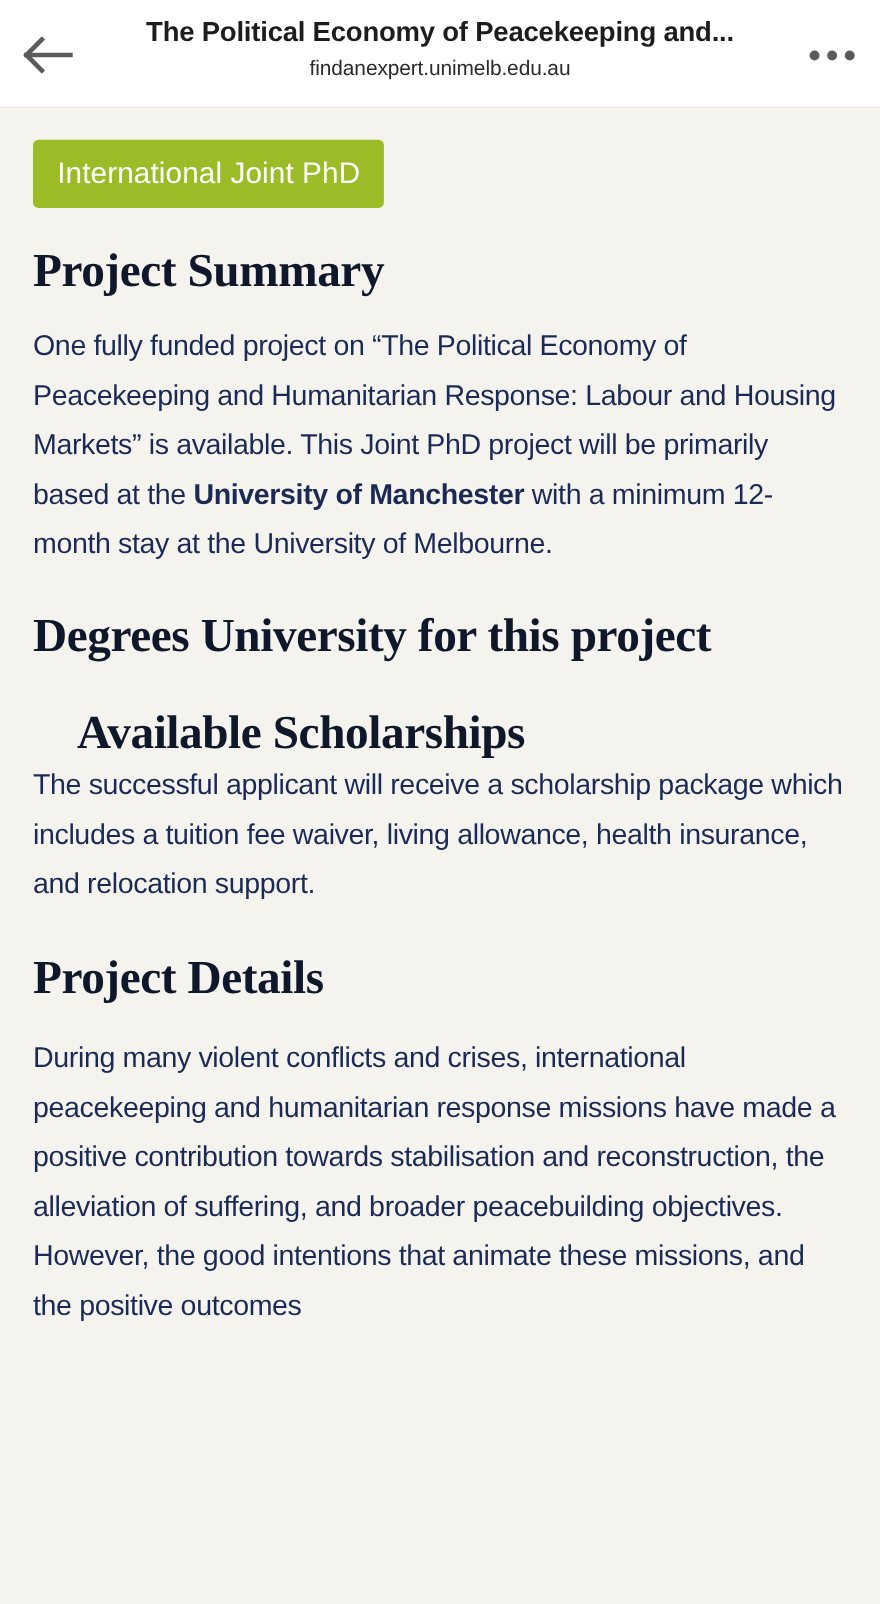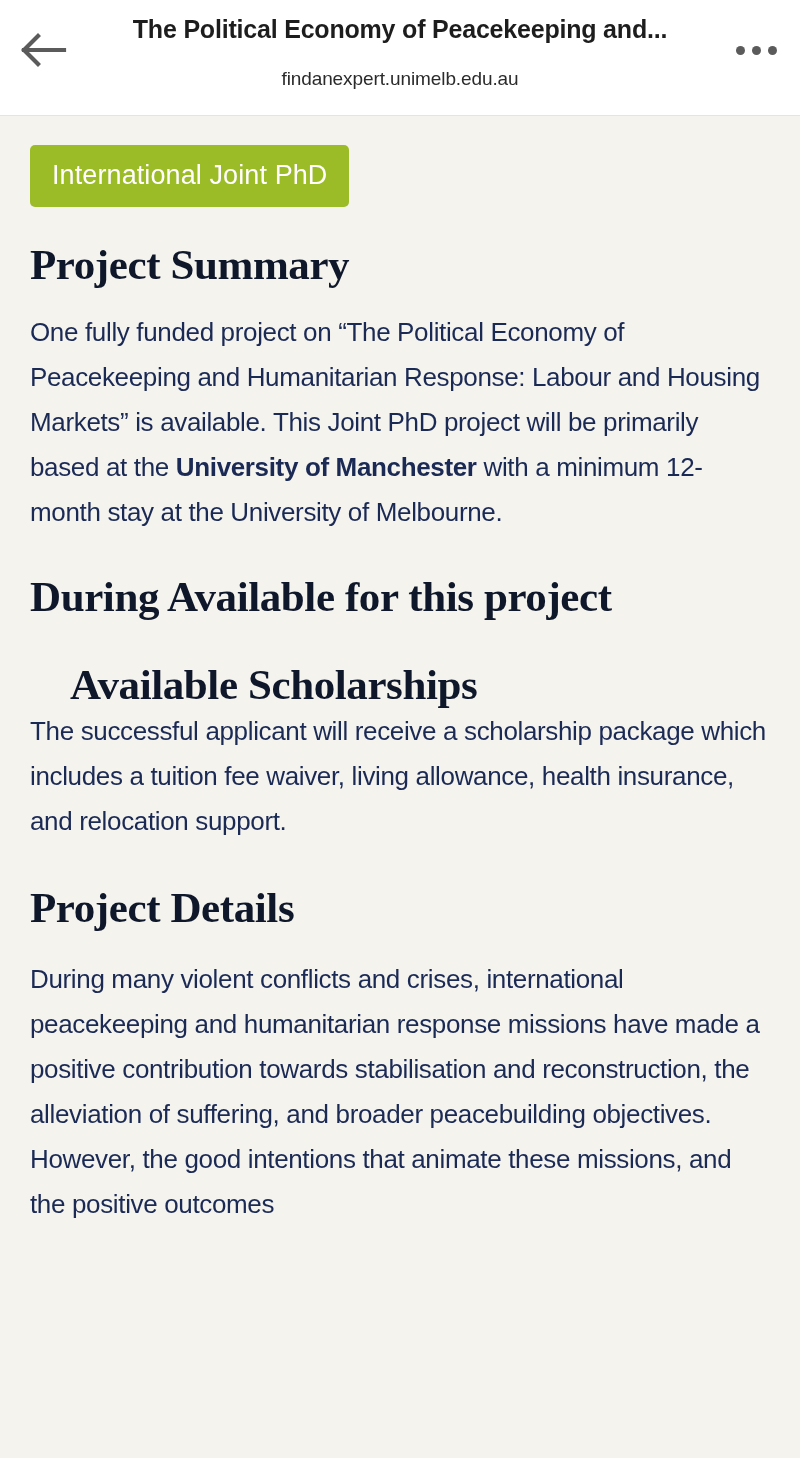--- a/index.html
+++ b/index.html
@@ -19,7 +19,7 @@
   
   .browser-header {
     position: relative;
-    height: 116px;
+    height: 98px;
     background: #ffffff;
     border-bottom: 1px solid #e6e4de;
   }

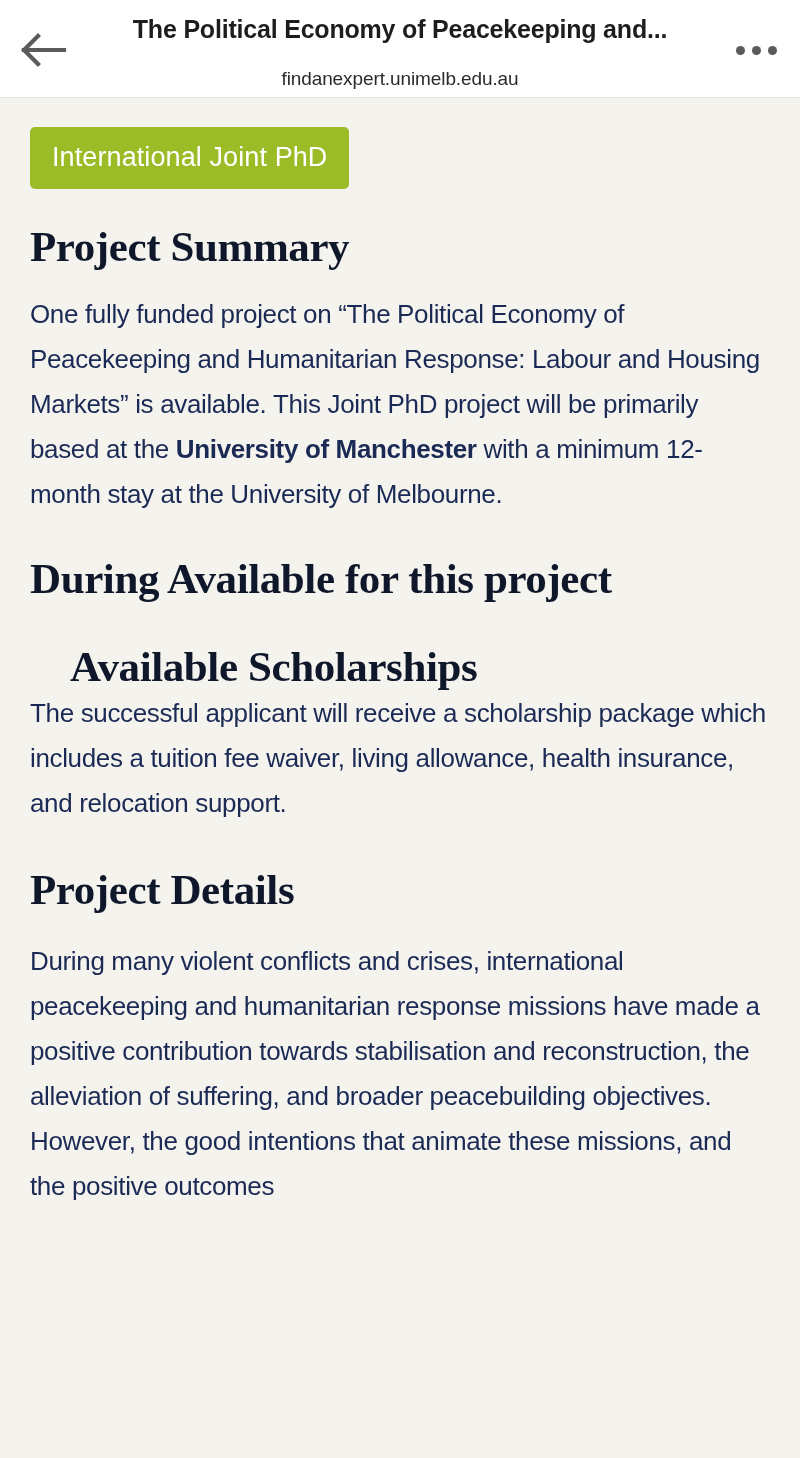--- a/index.html
+++ b/index.html
@@ -63,7 +63,7 @@
     color: #2b2b2b;
     line-height: 28px;
     letter-spacing: -0.1px;
-    margin-top: 19px;
+    margin-top: 3px;
   }
 
   .more-button {

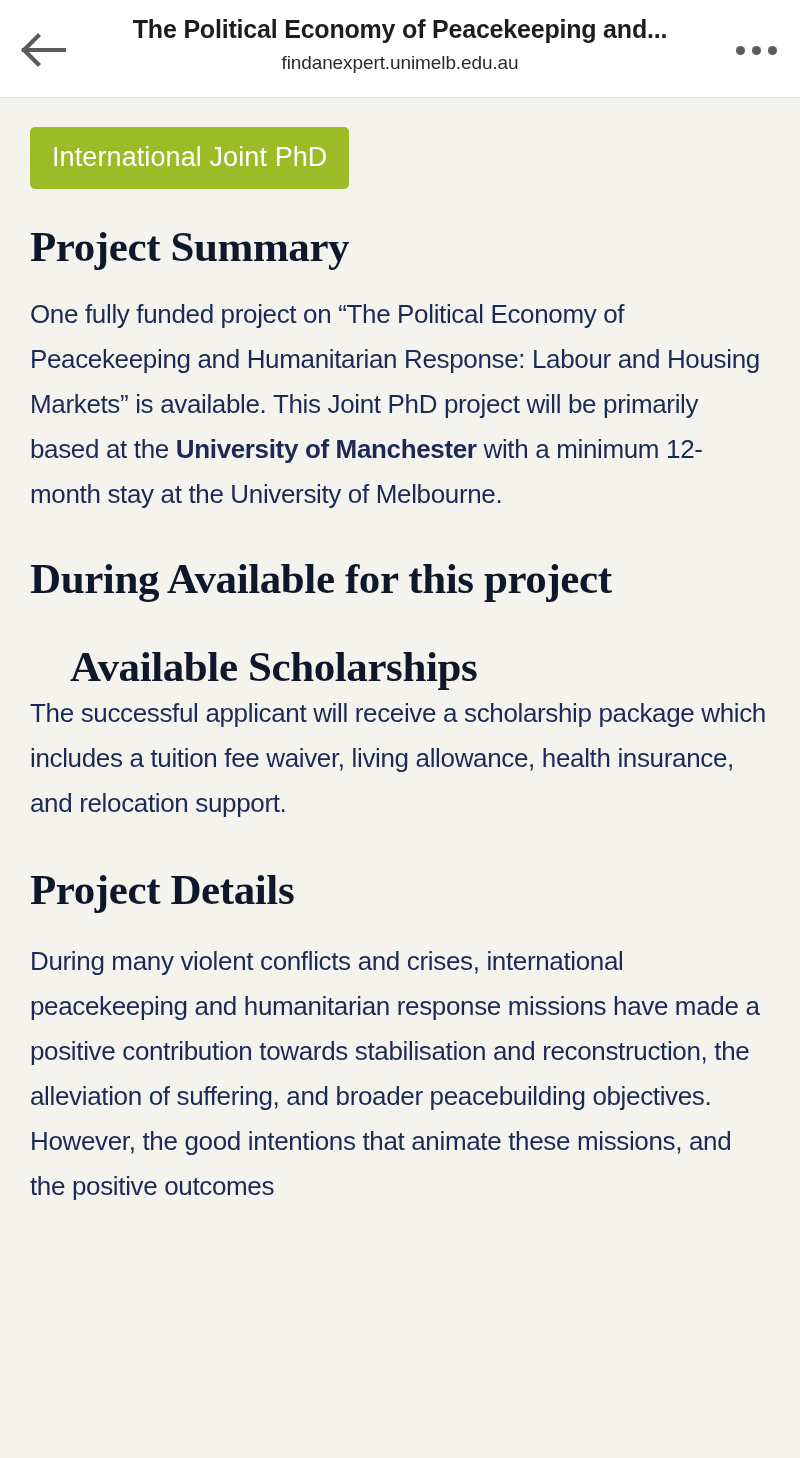--- a/index.html
+++ b/index.html
@@ -224,7 +224,7 @@
 
 
 
-  <h2 class="section-heading heading-degrees">During Available for this project</h2>
+  <h2 class="section-heading heading-degrees">Degrees University for this project</h2>
 
 
   <h2 class="section-heading heading-scholar">Available Scholarships</h2>

